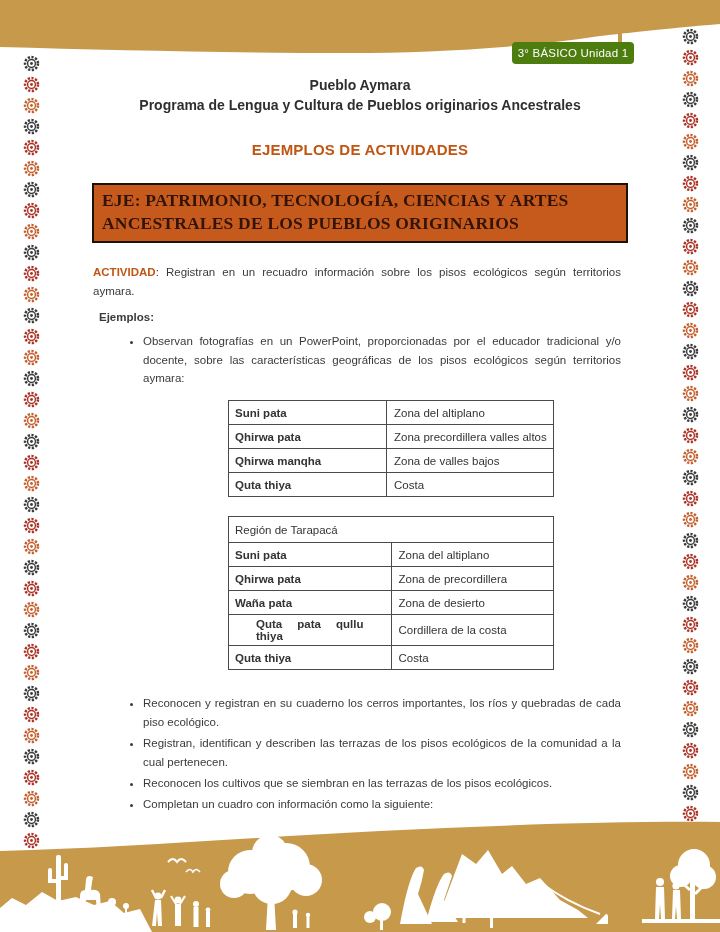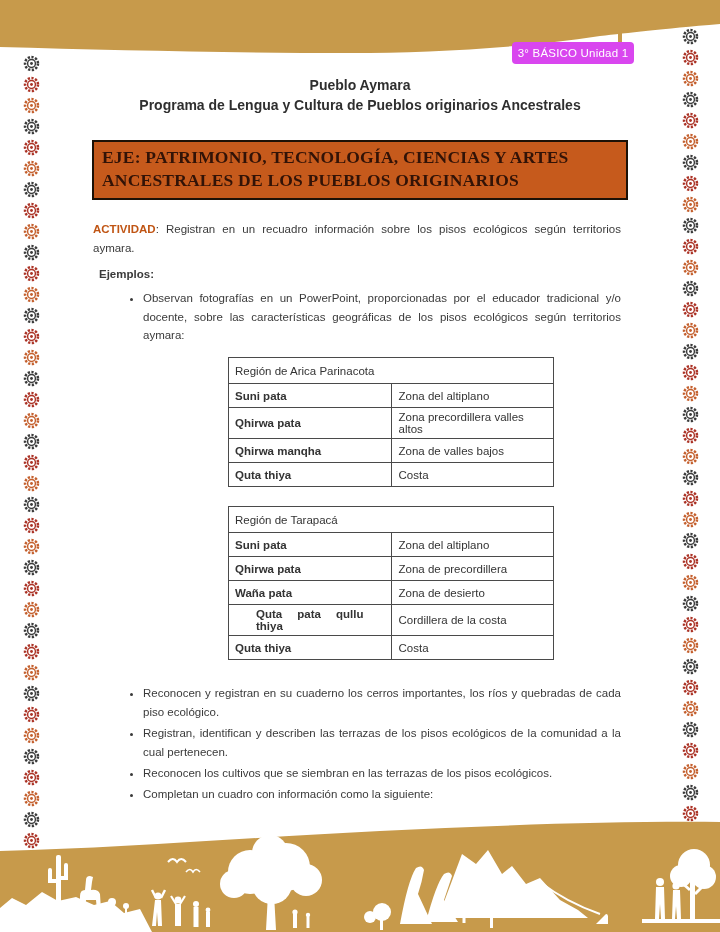--- a/index.html
+++ b/index.html
@@ -63,7 +63,7 @@
     <rect x="618" y="33" width="4" height="11" fill="#C79A4B"></rect>
   </svg>
 
-  <div class="badge" style="background:#d946ef">3° BÁSICO Unidad 1</div>
+  <div class="badge" style="background:#4d7c0f">3° BÁSICO Unidad 1</div>
 
   <div class="gear-col left">
       <svg class="gear" viewBox="0 0 20 20">

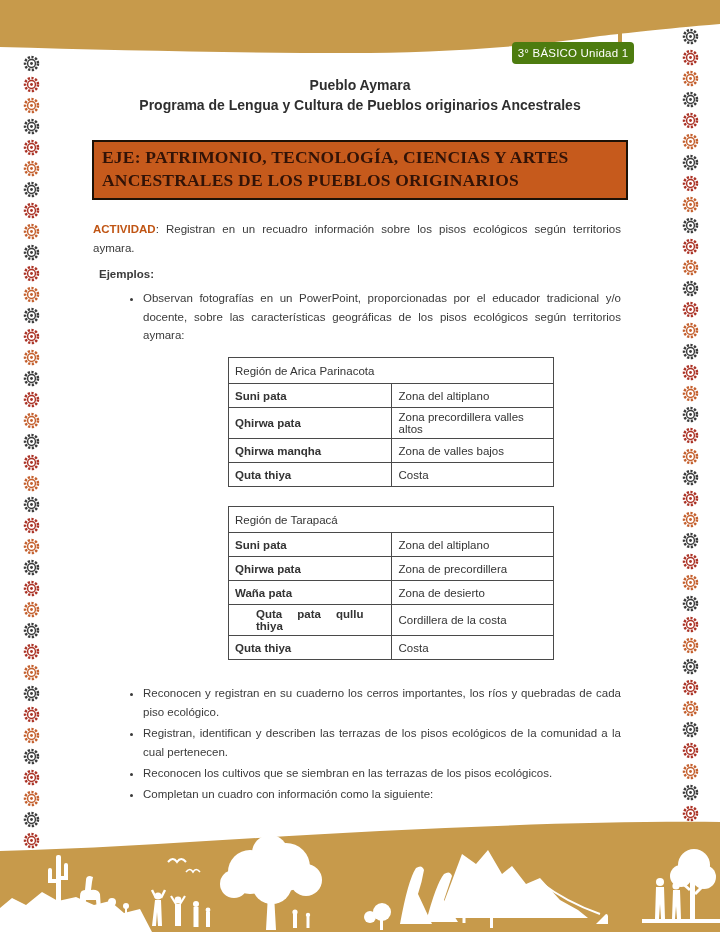--- a/index.html
+++ b/index.html
@@ -457,6 +457,7 @@
       <div>Programa de Lengua y Cultura de Pueblos originarios Ancestrales</div>
     </div>
 
+    <div class="doc-subtitle" style="color:#C05514">EJEMPLOS DE ACTIVIDADES</div>
 
     <div class="eje-banner" style="background: rgb(198, 90, 28); border-color: rgb(29, 17, 6);">EJE: PATRIMONIO, TECNOLOGÍA, CIENCIAS Y ARTES ANCESTRALES DE LOS PUEBLOS ORIGINARIOS</div>
 

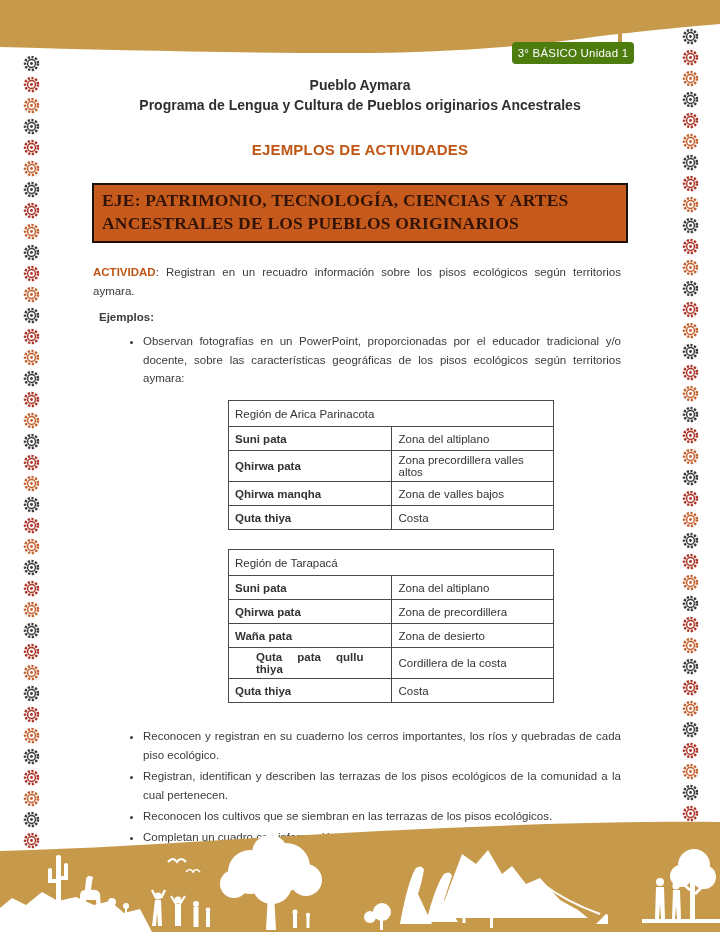--- a/index.html
+++ b/index.html
@@ -472,9 +472,6 @@
     <table class="ztable t1">
       <tbody>
         <tr>
-          <td class="title-cell" colspan="2">Región de Arica Parinacota</td>
-        </tr>
-        <tr>
           <td class="c1">Suni pata</td>
           <td class="c2">Zona del altiplano</td>
         </tr>

